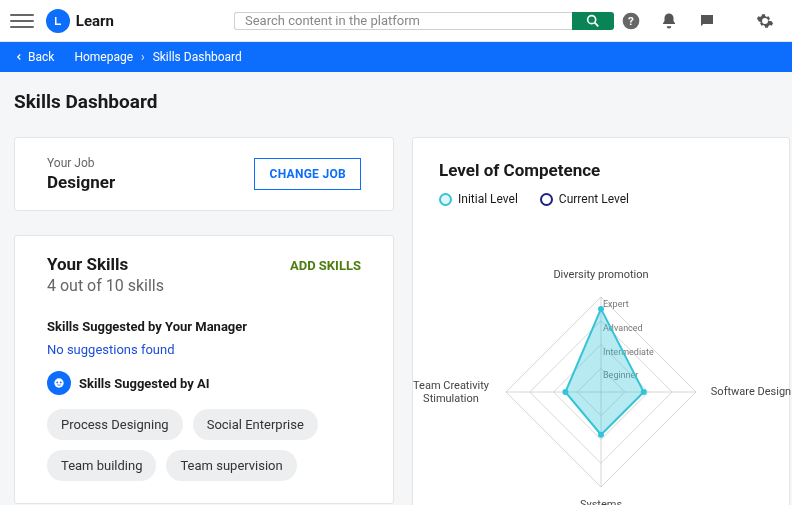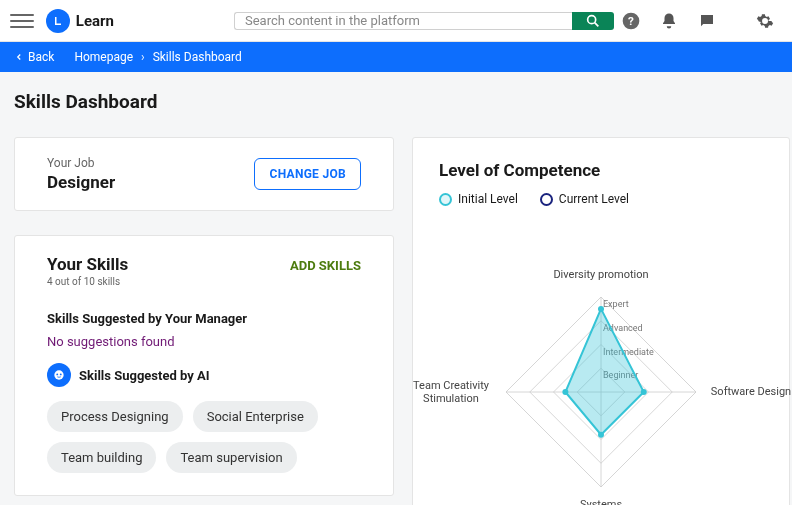--- a/index.html
+++ b/index.html
@@ -29,7 +29,7 @@
   .job-row{display:flex;align-items:center;justify-content:space-between}
   .job-label{font-size:12px;color:#666;margin-bottom:2px}
   .job-value{font-size:17px;font-weight:700}
-  .outline-btn{border:1px solid #0d6efd;color:#0d6efd;background:#fff;padding:8px 14px;font-size:12px;font-weight:700;letter-spacing:.3px;cursor:pointer;border-radius:6px}
+  .outline-btn{border:1px solid #0d6efd;color:#0d6efd;background:#fff;padding:8px 14px;font-size:12px;font-weight:700;letter-spacing:.3px;cursor:pointer;border-radius:0}
   .skills-head{display:flex;align-items:flex-start;justify-content:space-between}
   .skills-title{font-size:17px;font-weight:700}
   .skills-sub{font-size:10px;color:#666;margin-top:2px}

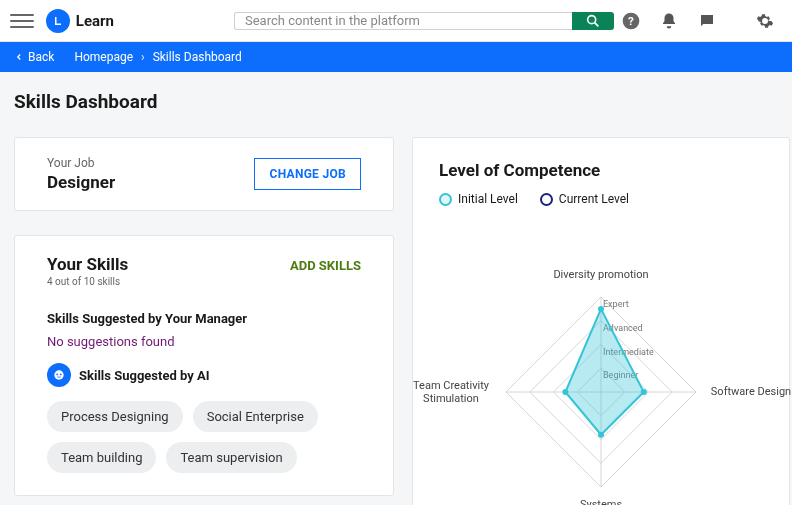--- a/index.html
+++ b/index.html
@@ -32,7 +32,7 @@
   .outline-btn{border:1px solid #0d6efd;color:#0d6efd;background:#fff;padding:8px 14px;font-size:12px;font-weight:700;letter-spacing:.3px;cursor:pointer;border-radius:0}
   .skills-head{display:flex;align-items:flex-start;justify-content:space-between}
   .skills-title{font-size:17px;font-weight:700}
-  .skills-sub{font-size:10px;color:#666;margin-top:2px}
+  .skills-sub{font-size:16px;color:#666;margin-top:2px}
   .link-btn{color:#4d7c0f;font-size:13px;font-weight:700;cursor:pointer;padding:4px 0}
   .section-label{font-size:13px;font-weight:700;margin-top:24px;margin-bottom:8px}
   .empty{font-size:13px;color:#701a75}

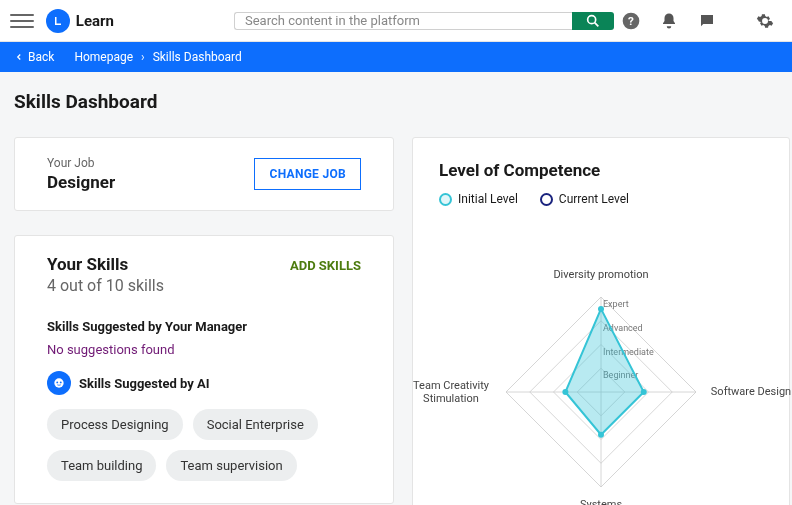--- a/index.html
+++ b/index.html
@@ -35,7 +35,7 @@
   .skills-sub{font-size:16px;color:#666;margin-top:2px}
   .link-btn{color:#4d7c0f;font-size:13px;font-weight:700;cursor:pointer;padding:4px 0}
   .section-label{font-size:13px;font-weight:700;margin-top:24px;margin-bottom:8px}
-  .empty{font-size:13px;color:#701a75}
+  .empty{font-size:13px;color:#1d4ed8}
   .ai-row{display:flex;align-items:center;gap:8px;margin-top:14px}
   .ai-badge{width:24px;height:24px;border-radius:50%;background:#0d6efd;display:flex;align-items:center;justify-content:center;color:#fff}
   .chips{display:flex;flex-wrap:wrap;gap:10px;margin-top:14px}

